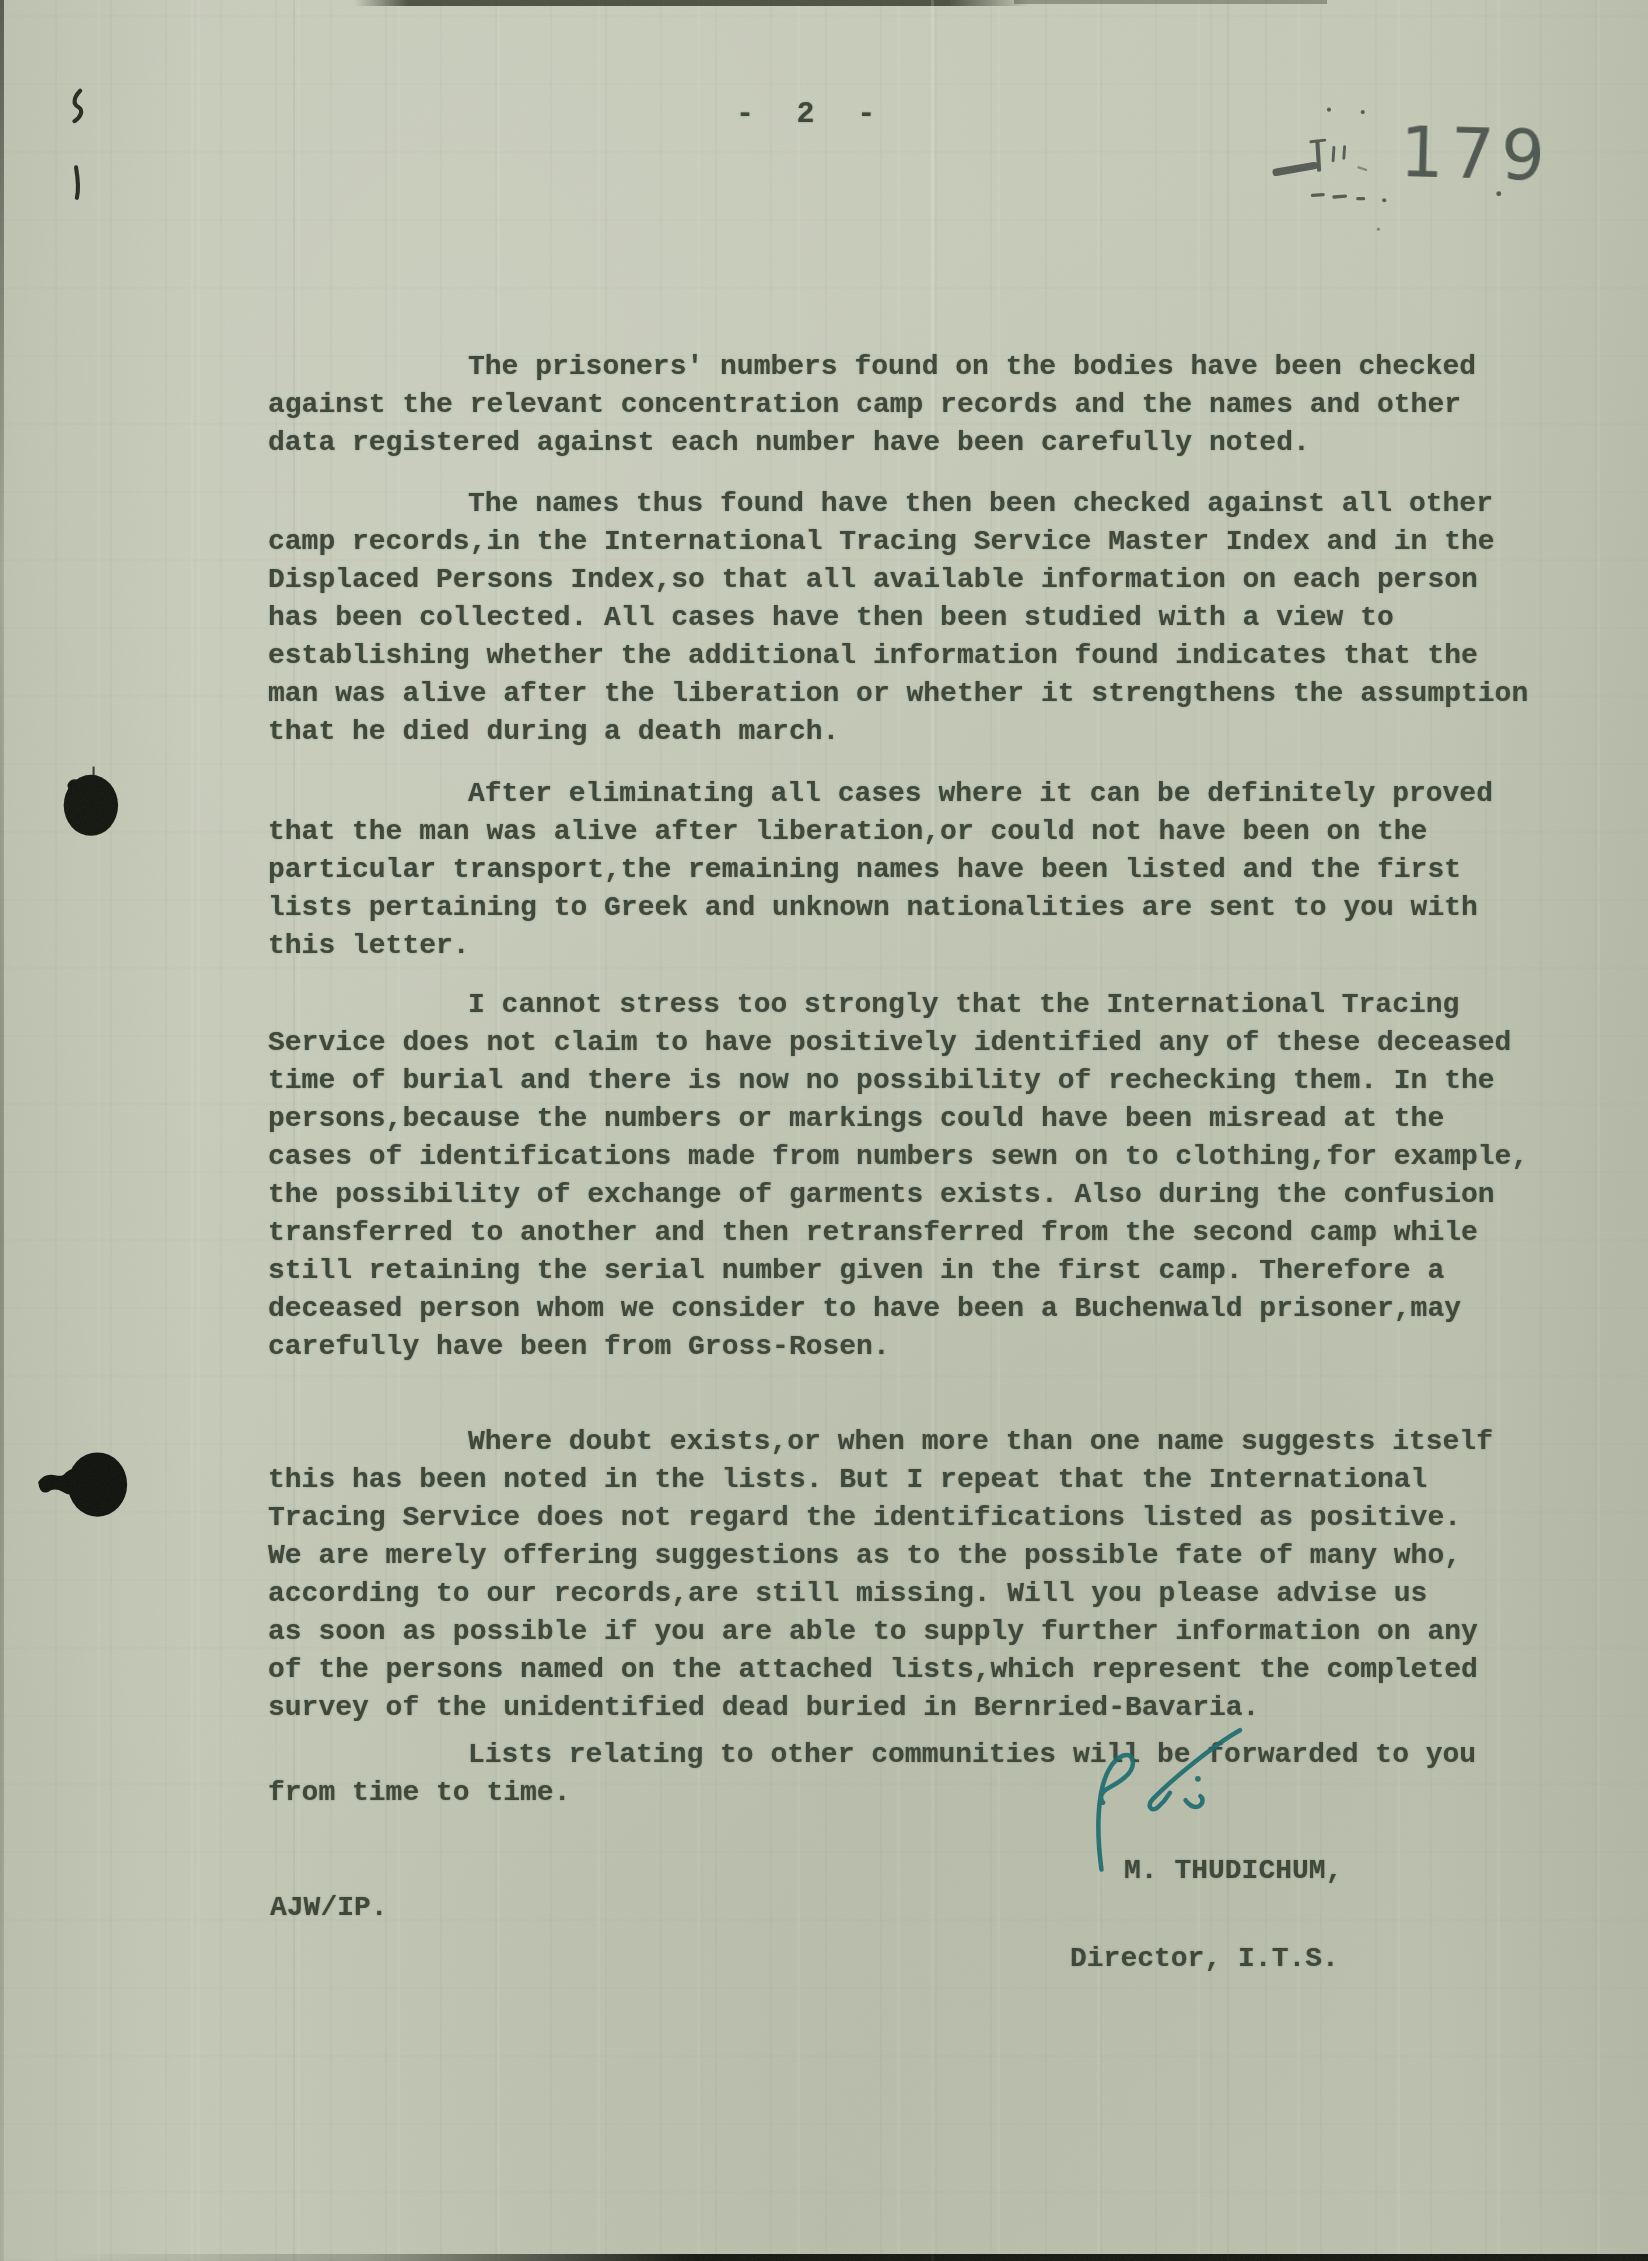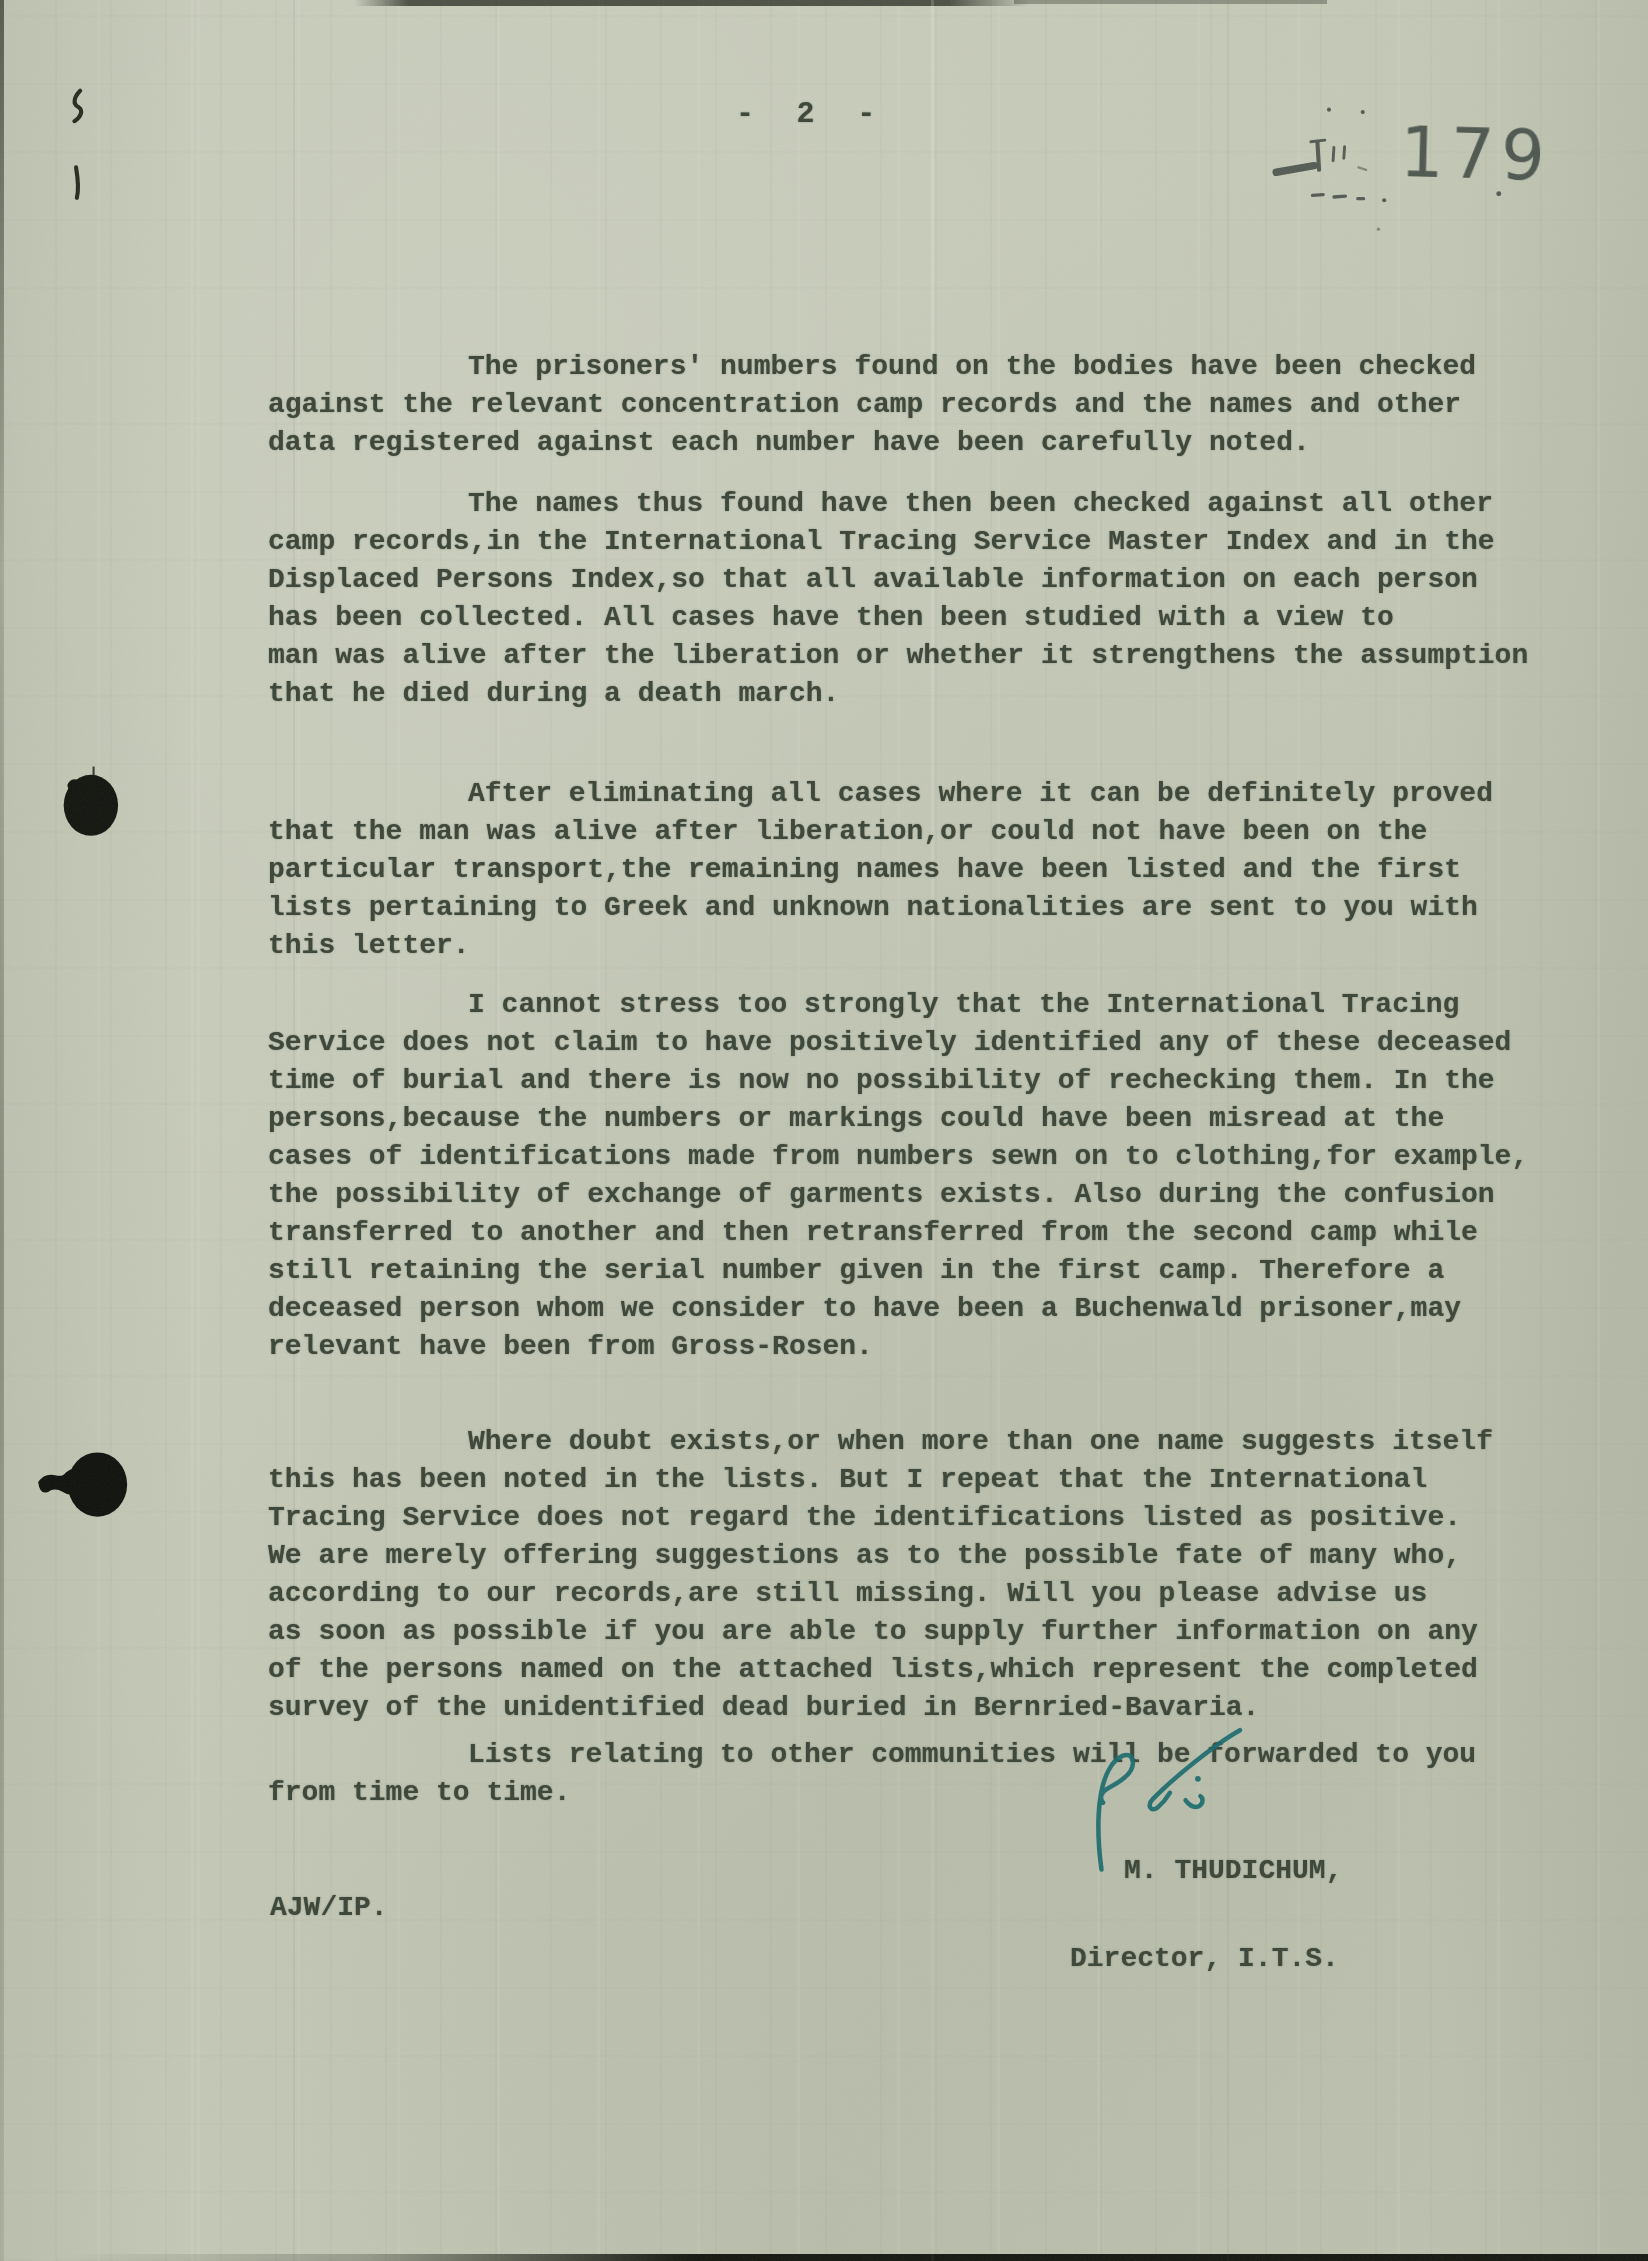--- a/index.html
+++ b/index.html
@@ -89,6 +89,7 @@
         <div class="line">camp records,in the International Tracing Service Master Index and in the</div>
         <div class="line">Displaced Persons Index,so that all available information on each person</div>
         <div class="line">has been collected. All cases have then been studied with a view to</div>
+        <div class="line">establishing whether the additional information found indicates that the</div>
         <div class="line">man was alive after the liberation or whether it strengthens the assumption</div>
         <div class="line">that he died during a death march.</div>
       </div>

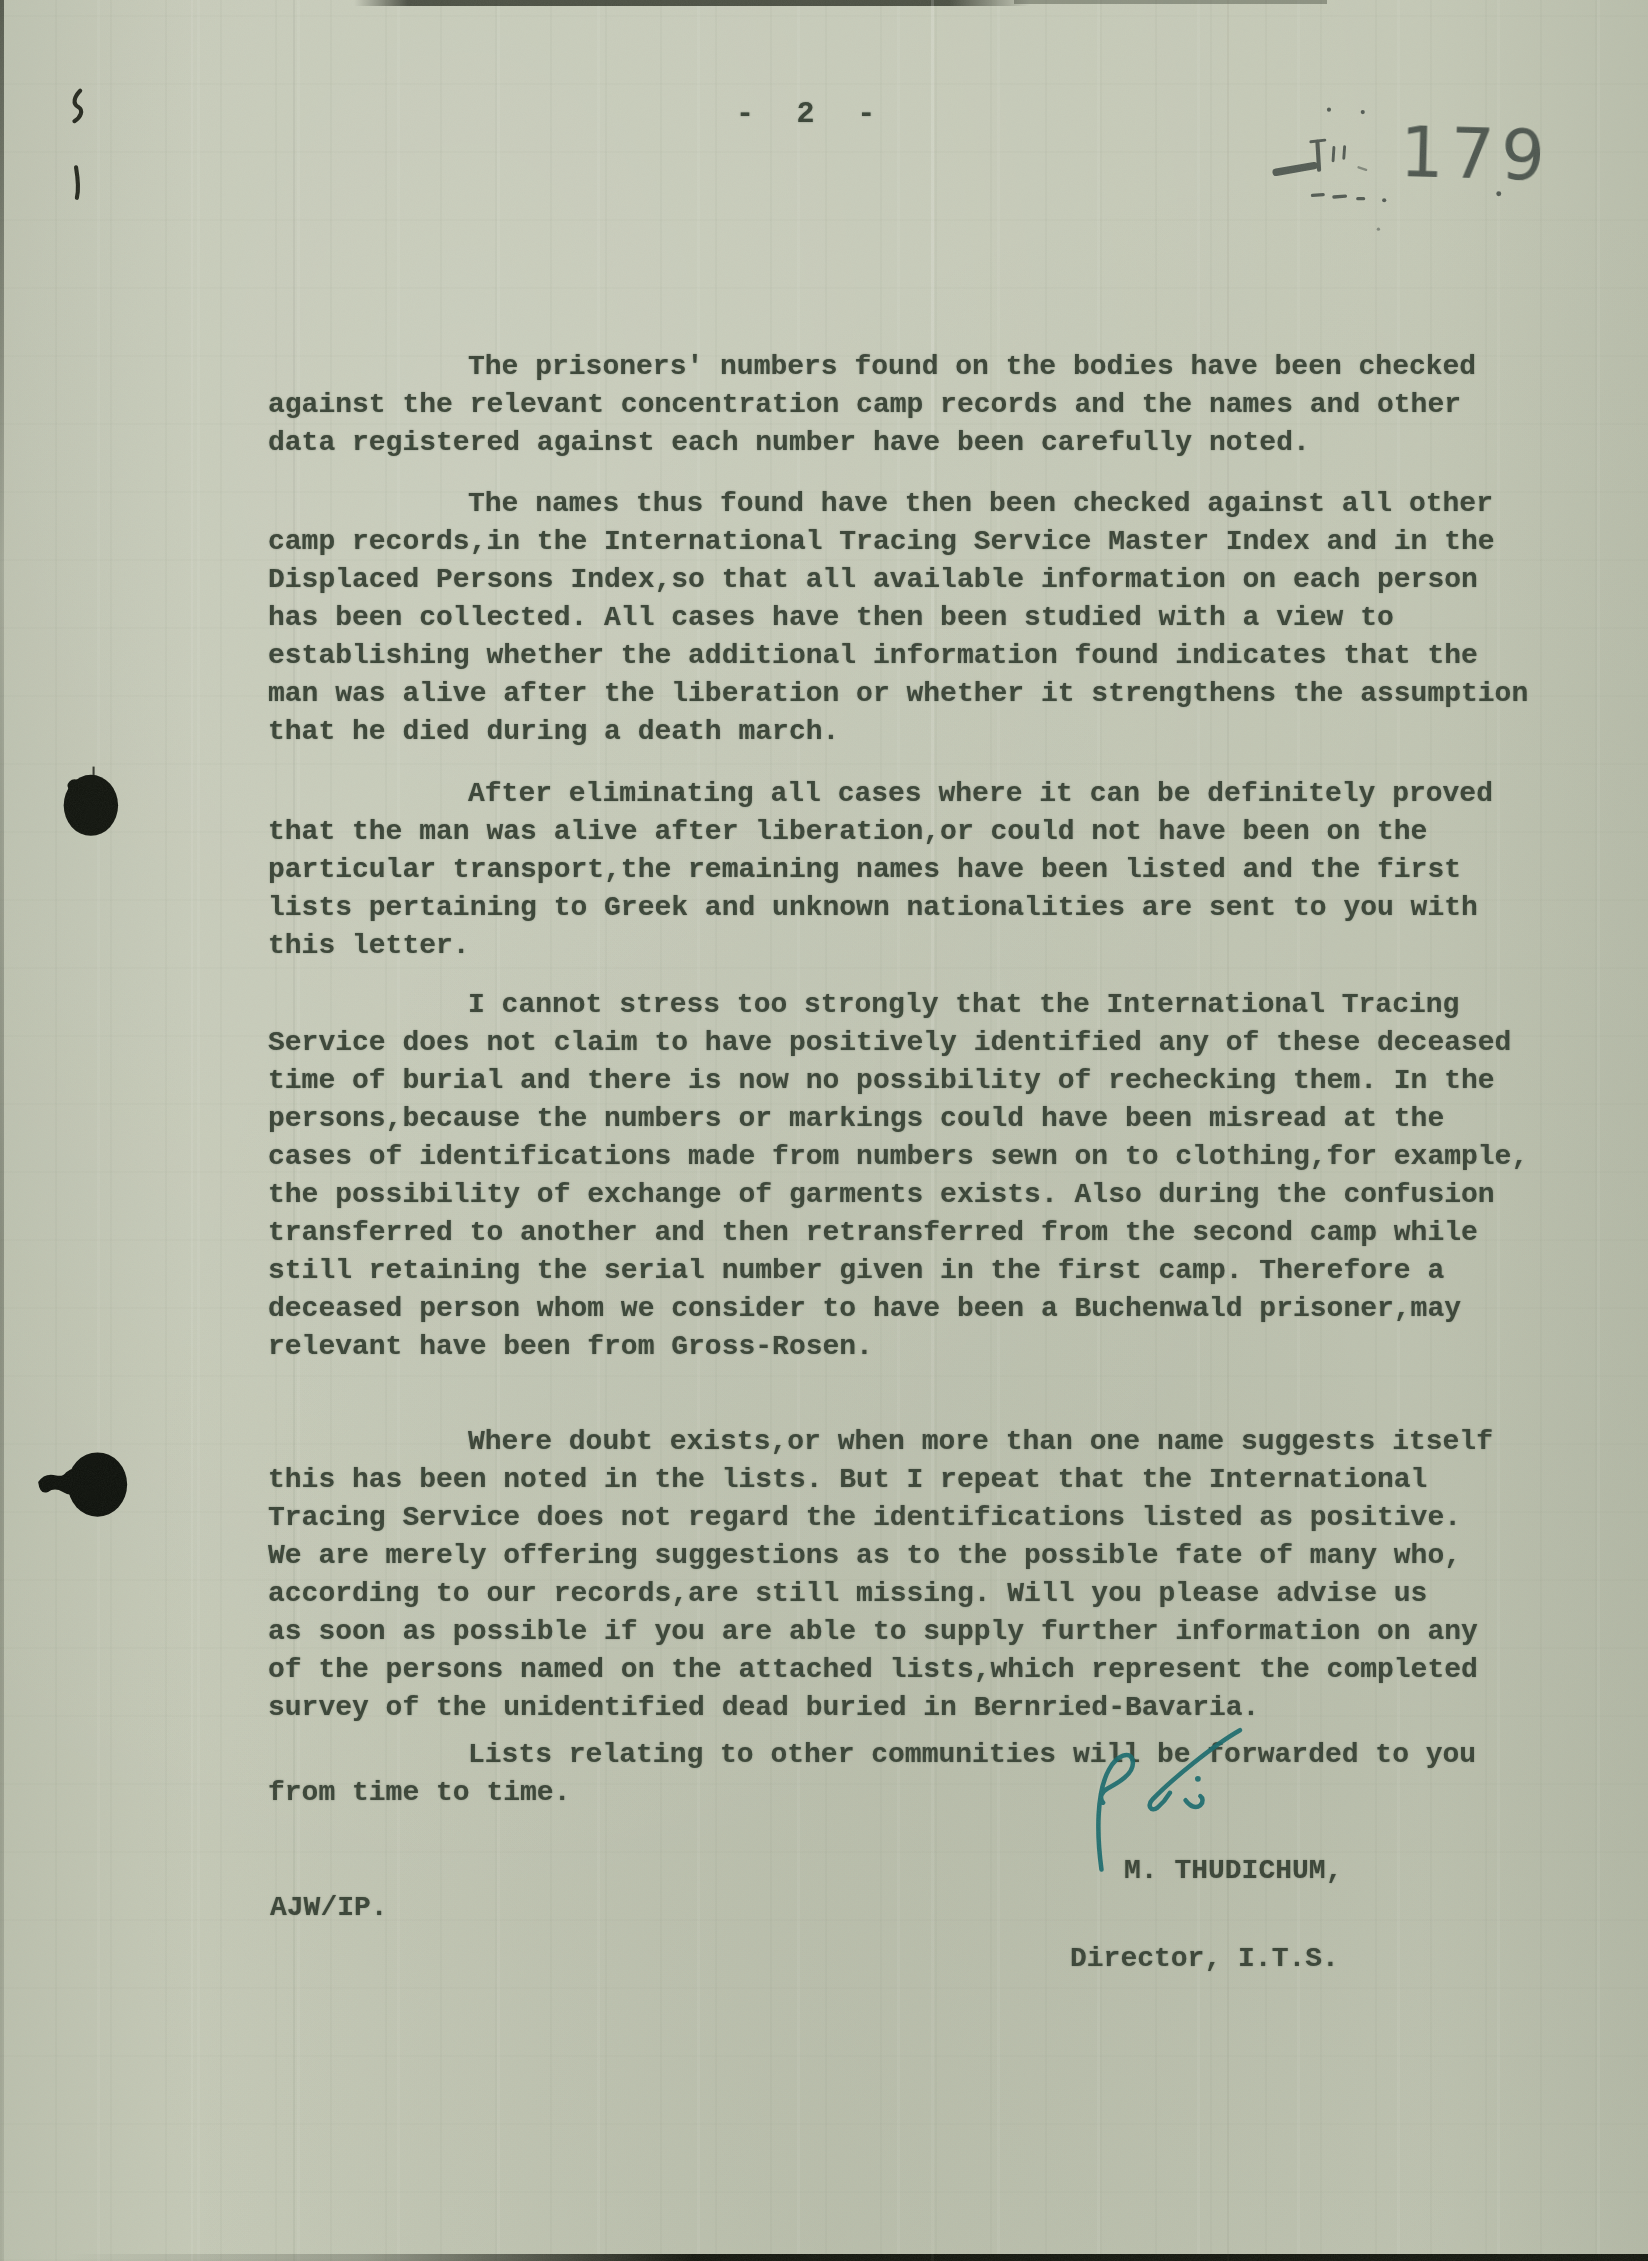--- a/index.html
+++ b/index.html
@@ -110,7 +110,7 @@
         <div class="line">transferred to another and then retransferred from the second camp while</div>
         <div class="line">still retaining the serial number given in the first camp. Therefore a</div>
         <div class="line">deceased person whom we consider to have been a Buchenwald prisoner,may</div>
-        <div class="line">relevant have been from Gross-Rosen.</div>
+        <div class="line">carefully have been from Gross-Rosen.</div>
       </div>
     <div class="para p4">
         <div class="line first">Where doubt exists,or when more than one name suggests itself</div>

